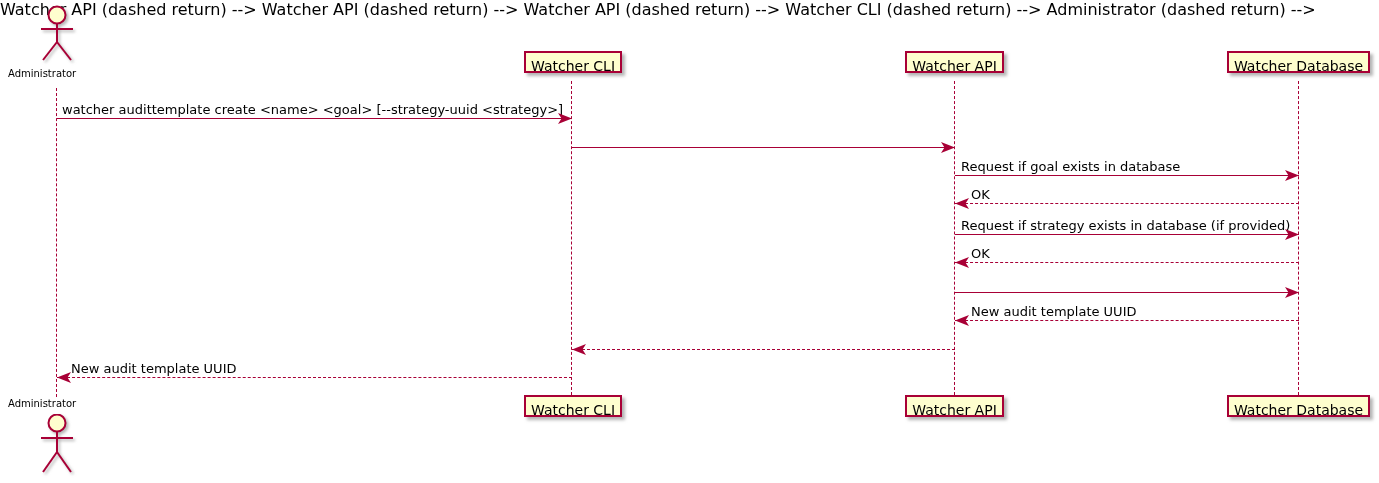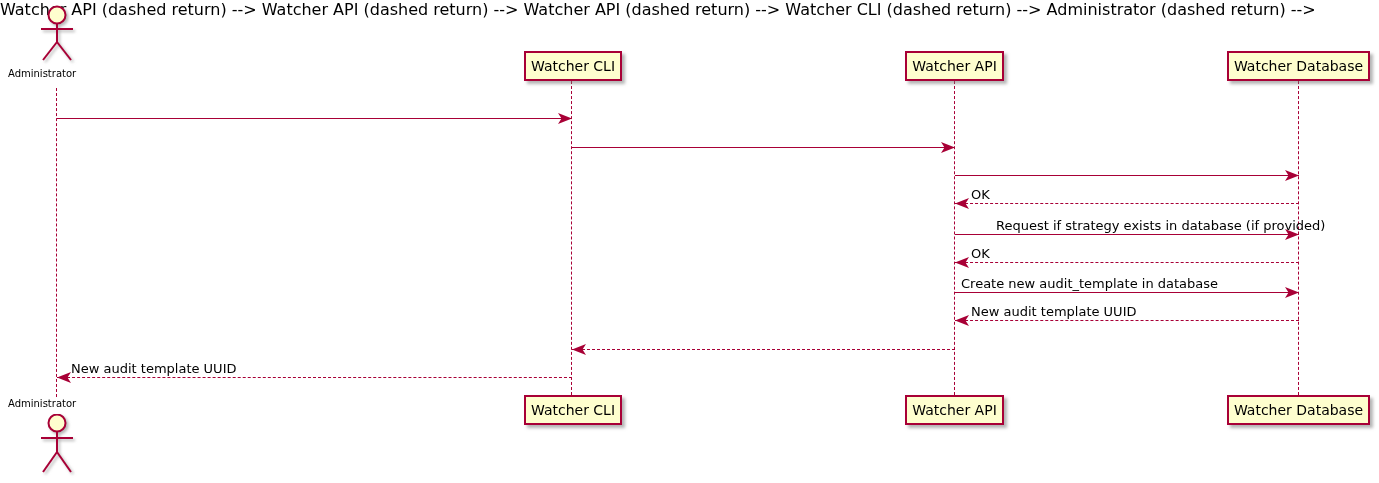--- a/index.html
+++ b/index.html
@@ -25,7 +25,7 @@
   .pbox {
     position: absolute;
     box-sizing: border-box;
-    height: 30px;
+    height: 22px;
     background: #FEFECE;
     border: 2px solid #A80036;
     box-shadow: 3px 3px 3px rgba(120,120,120,0.55);

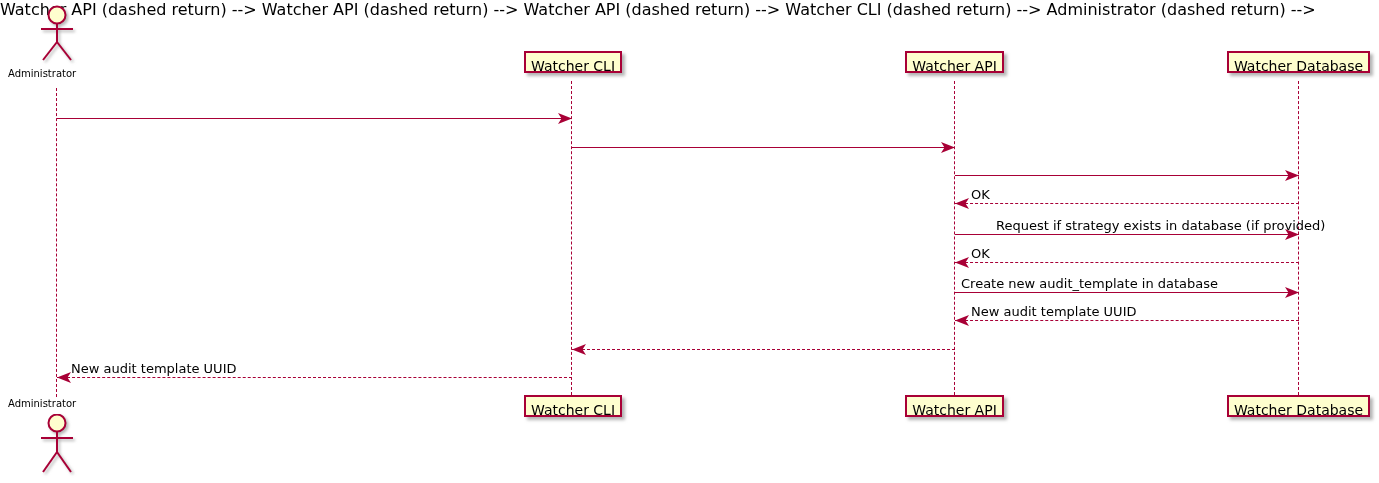--- a/index.html
+++ b/index.html
@@ -92,6 +92,7 @@
   <div class="pbox" style="left:1227px;top:51px; width:143px">Watcher Database</div>
 
   
+  <div class="msg-label" style="left:62px;top:102px">watcher audittemplate create &lt;name&gt; &lt;goal&gt; [--strategy-uuid &lt;strategy&gt;]</div>
   <div class="msg-line solid" style="left:57px;top:118px;width:515px"></div>
   <svg class="arrowhead" style="left:558px;top:113px" viewBox="0 0 14 11">
     <polygon points="0,0 14,5.5 0,11 3.5,5.5" fill="#A80036"></polygon>

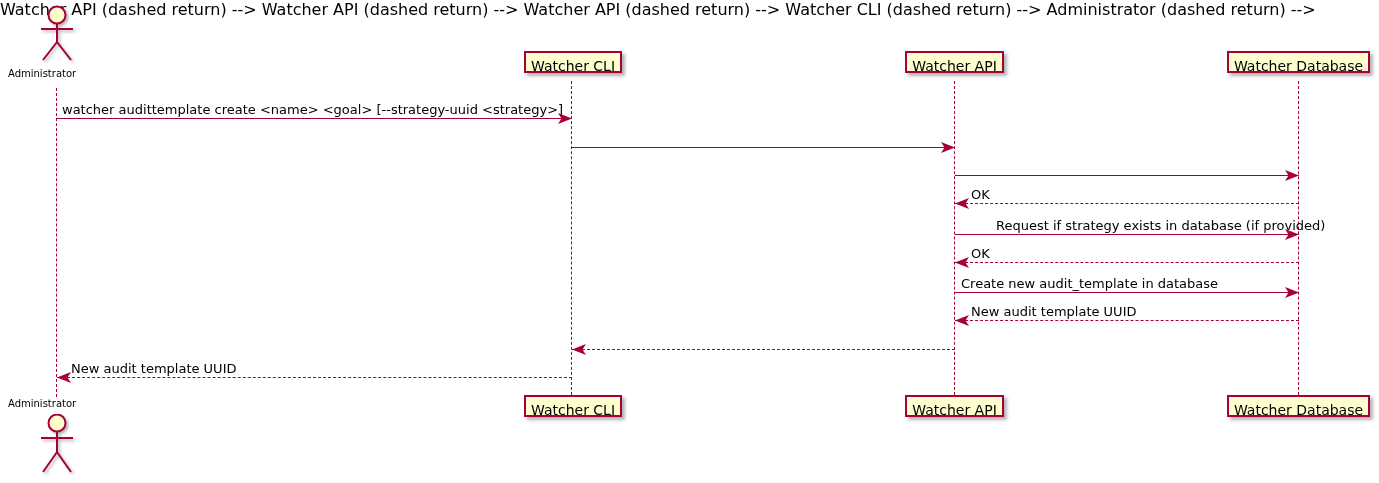--- a/index.html
+++ b/index.html
@@ -105,6 +105,7 @@
     </svg>
 
   
+  <div class="msg-label" style="left:961px;top:159px">Request if goal exists in database</div>
   <div class="msg-line solid" style="left:955px;top:175px;width:344px"></div>
   <svg class="arrowhead" style="left:1285px;top:170px" viewBox="0 0 14 11">
     <polygon points="0,0 14,5.5 0,11 3.5,5.5" fill="#A80036"></polygon>

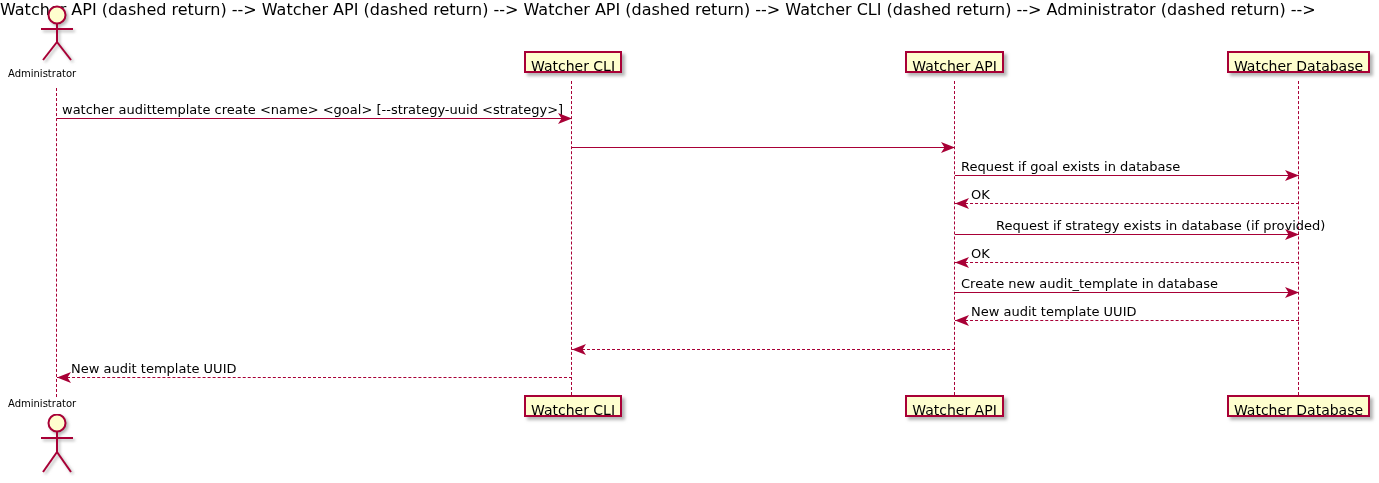--- a/index.html
+++ b/index.html
@@ -119,7 +119,7 @@
     </svg>
 
   
-  <div class="msg-label" style="left:996px;top:218px">Request if strategy exists in database (if provided)</div>
+  <div class="msg-label" style="left:961px;top:218px">Request if strategy exists in database (if provided)</div>
   <div class="msg-line solid" style="left:955px;top:234px;width:344px"></div>
   <svg class="arrowhead" style="left:1285px;top:229px" viewBox="0 0 14 11">
     <polygon points="0,0 14,5.5 0,11 3.5,5.5" fill="#A80036"></polygon>

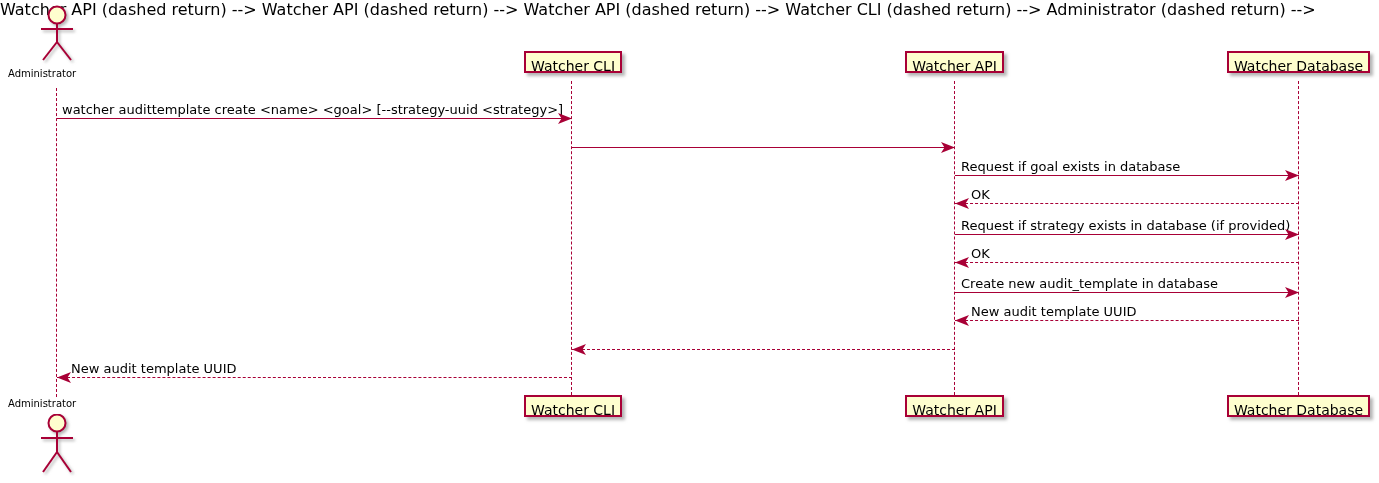--- a/index.html
+++ b/index.html
@@ -133,7 +133,6 @@
     </svg>
 
   
-  <div class="msg-label" style="left:961px;top:276px">Create new audit_template in database</div>
   <div class="msg-line solid" style="left:955px;top:292px;width:344px"></div>
   <svg class="arrowhead" style="left:1285px;top:287px" viewBox="0 0 14 11">
     <polygon points="0,0 14,5.5 0,11 3.5,5.5" fill="#A80036"></polygon>

